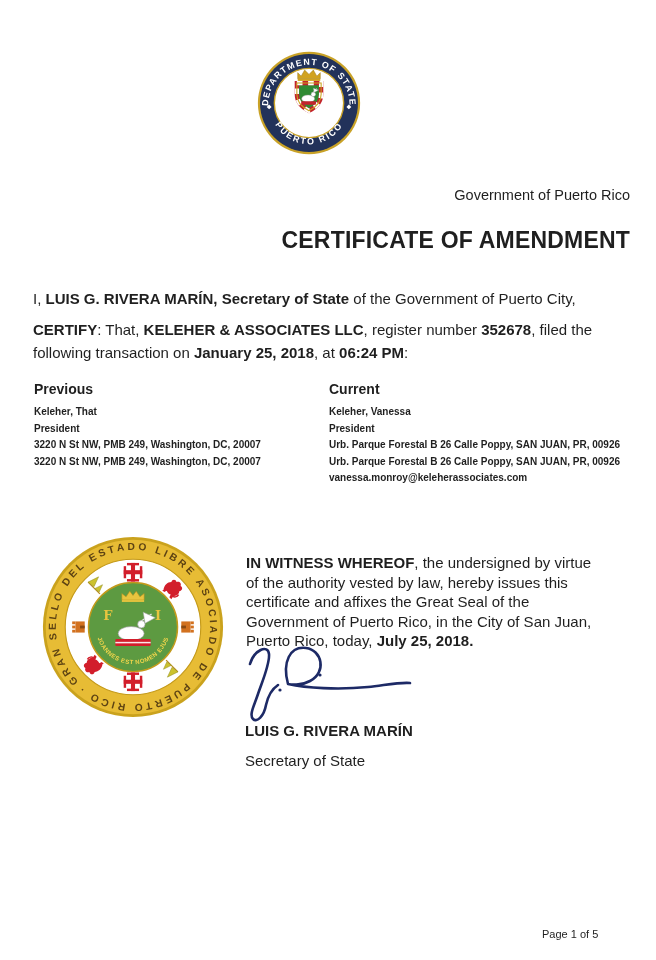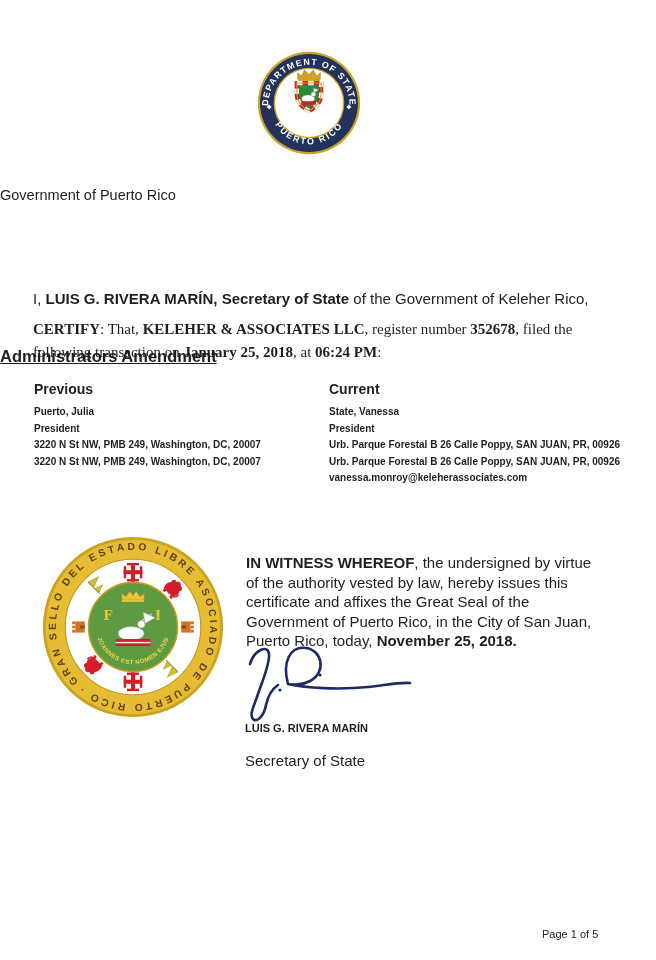--- a/index.html
+++ b/index.html
@@ -14,7 +14,7 @@
     overflow: hidden;
   }
   .abs { position: absolute; }
-  .centered { left: 0; width: 630px; text-align: left; }
+  .centered { left: 0; width: 630px; text-align: right; }
   .gov-line { top: 187px; font-size: 14.5px; }
   .doc-title { top: 227px; font-size: 23px; font-weight: bold; letter-spacing: 0.2px; }
   .para { left: 33px; width: 572px; font-size: 15px; line-height: 23px; }

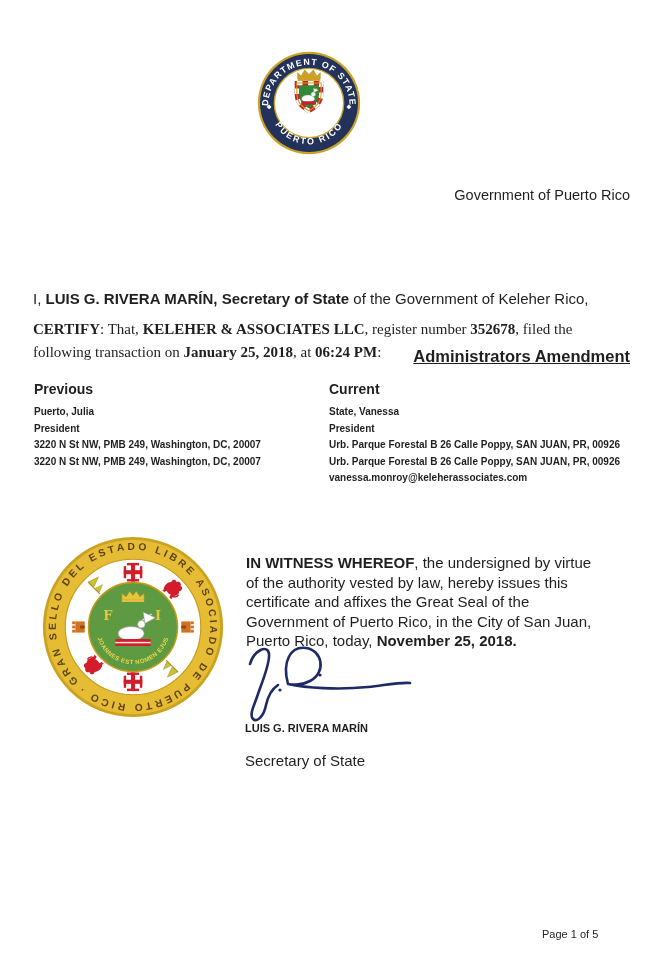--- a/index.html
+++ b/index.html
@@ -73,6 +73,7 @@
   </div>
 
   <div class="abs centered gov-line">Government of Puerto Rico</div>
+  <div class="abs centered doc-title">CERTIFICATE OF AMENDMENT</div>
 
   <p class="abs para para1"><span>I, </span><b>LUIS G. RIVERA MARÍN, Secretary of State</b><span> of the Government of Keleher Rico,</span></p>
 

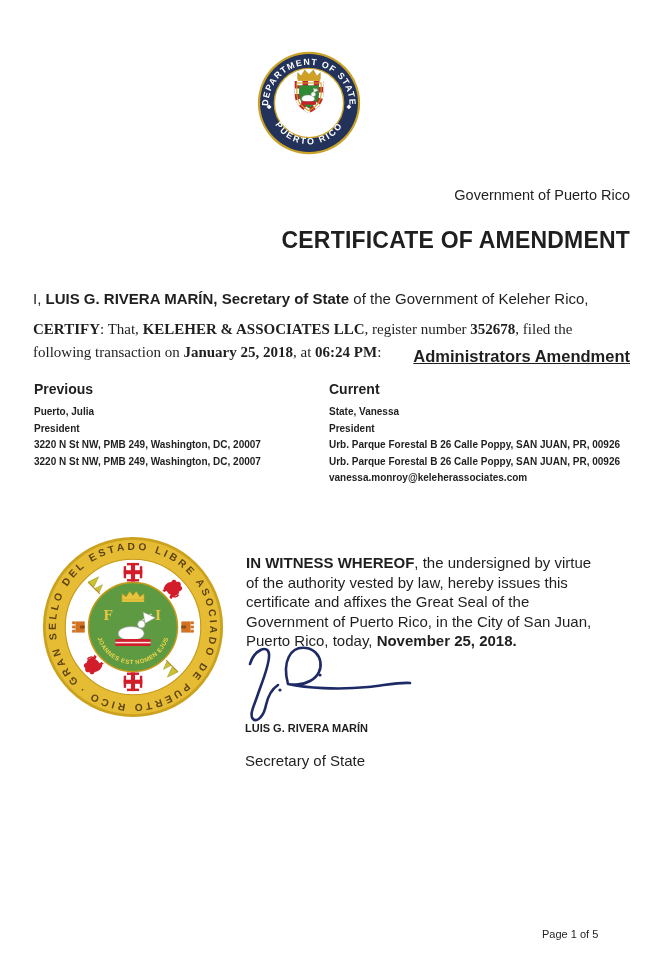--- a/index.html
+++ b/index.html
@@ -75,7 +75,7 @@
   <div class="abs centered gov-line">Government of Puerto Rico</div>
   <div class="abs centered doc-title">CERTIFICATE OF AMENDMENT</div>
 
-  <p class="abs para para1"><span>I, </span><b>LUIS G. RIVERA MARÍN, Secretary of State</b><span> of the Government of Keleher Rico,</span></p>
+  <p class="abs para para1"><span>I, </span><b>LUIS G. RIVERA MARÍN, Secretary of State</b><span> of the Government of Puerto City,</span></p>
 
   <p class="abs para para2"><b>CERTIFY</b><span>: That, </span><b>KELEHER &amp; ASSOCIATES LLC</b><span>, register number </span><b>352678</b><span>, filed the following transaction on </span><b>January 25, 2018</b><span>, at </span><b>06:24 PM</b><span>:</span></p>
 

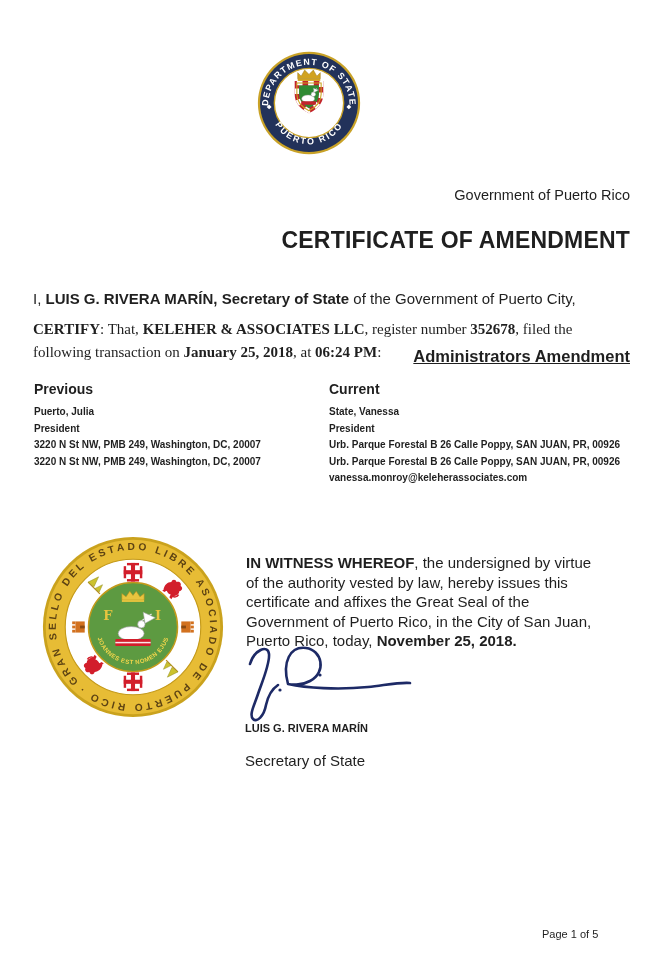--- a/index.html
+++ b/index.html
@@ -19,7 +19,7 @@
   .doc-title { top: 227px; font-size: 23px; font-weight: bold; letter-spacing: 0.2px; }
   .para { left: 33px; width: 572px; font-size: 15px; line-height: 23px; }
   .para1 { top: 272px; }
-  .para2 { top: 303px; font-family: Liberation Serif, serif; }
+  .para2 { top: 303px; }
   .amend-heading { top: 347px; font-size: 16.5px; font-weight: bold; text-decoration: underline; }
   .col { top: 381px; width: 300px; }
   .col-prev { left: 34px; }

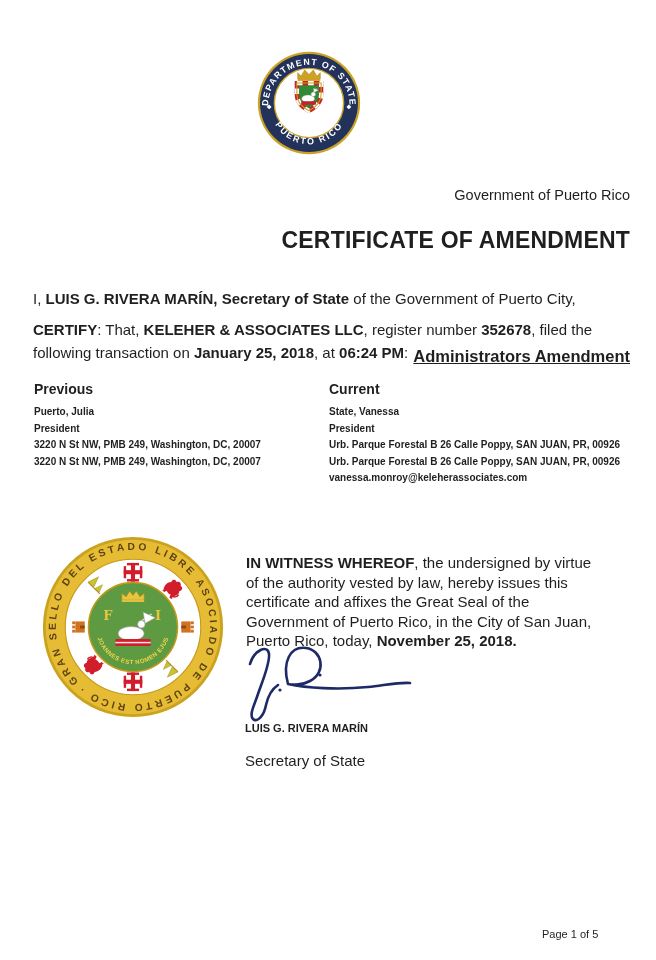--- a/index.html
+++ b/index.html
@@ -79,7 +79,6 @@
 
   <p class="abs para para2"><b>CERTIFY</b><span>: That, </span><b>KELEHER &amp; ASSOCIATES LLC</b><span>, register number </span><b>352678</b><span>, filed the following transaction on </span><b>January 25, 2018</b><span>, at </span><b>06:24 PM</b><span>:</span></p>
 
-  <div class="abs centered amend-heading">Administrators Amendment</div>
 
   <div class="abs col col-prev">
     <div class="col-label">Previous</div>

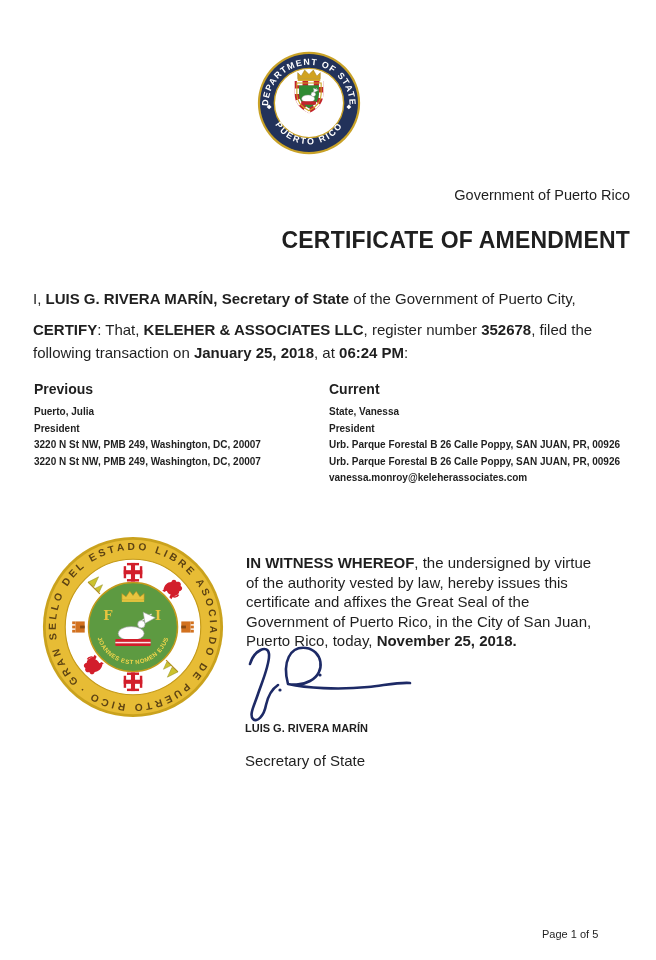--- a/index.html
+++ b/index.html
@@ -82,7 +82,7 @@
 
   <div class="abs col col-prev">
     <div class="col-label">Previous</div>
-    <div class="col-row">Puerto, Julia</div>
+    <div class="col-row">Keleher, That</div>
     <div class="col-row">President</div>
     <div class="col-row">3220 N St NW, PMB 249, Washington, DC, 20007</div>
     <div class="col-row">3220 N St NW, PMB 249, Washington, DC, 20007</div>

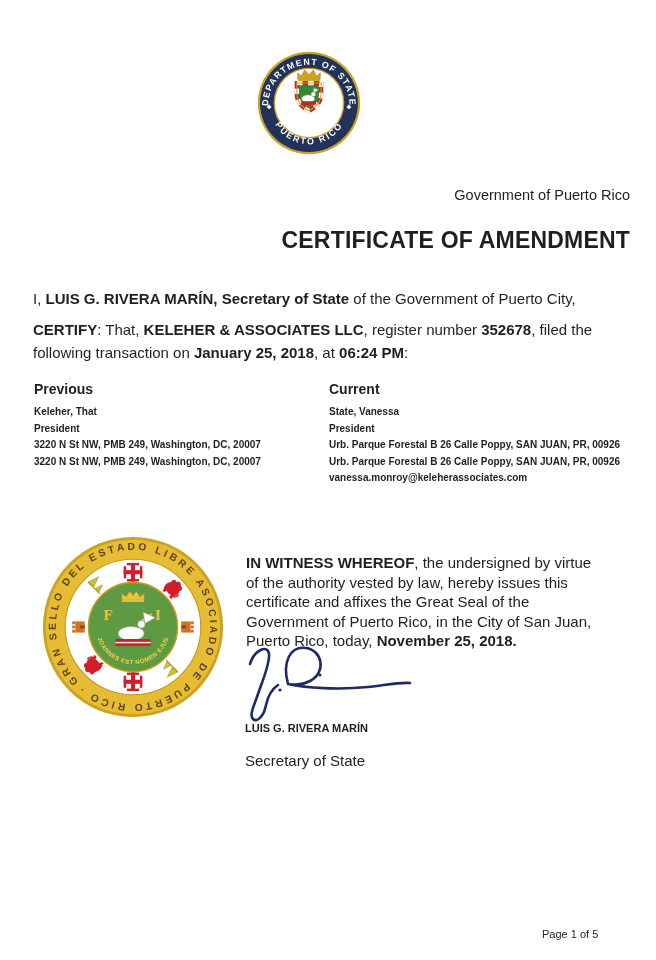--- a/index.html
+++ b/index.html
@@ -90,7 +90,7 @@
 
   <div class="abs col col-curr">
     <div class="col-label">Current</div>
-    <div class="col-row">State, Vanessa</div>
+    <div class="col-row">Keleher, Vanessa</div>
     <div class="col-row">President</div>
     <div class="col-row">Urb. Parque Forestal B 26 Calle Poppy, SAN JUAN, PR, 00926</div>
     <div class="col-row">Urb. Parque Forestal B 26 Calle Poppy, SAN JUAN, PR, 00926</div>

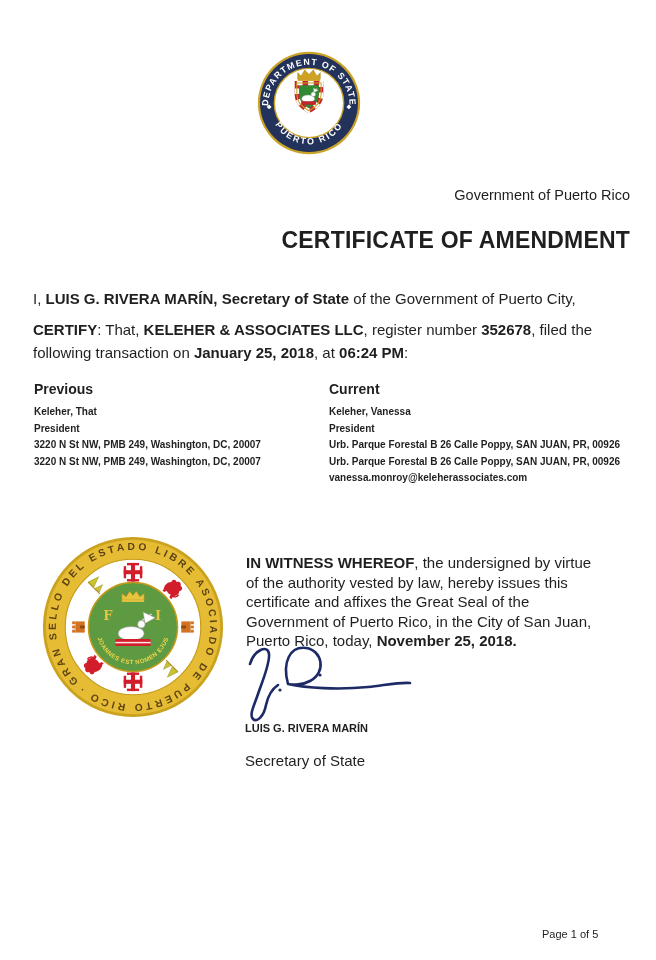--- a/index.html
+++ b/index.html
@@ -164,7 +164,7 @@
     </svg>
   </div>
 
-  <p class="abs witness"><b>IN WITNESS WHEREOF</b><span>, the undersigned by virtue of the authority vested by law, hereby issues this certificate and affixes the Great Seal of the Government of Puerto Rico, in the City of San Juan, Puerto Rico, today, </span><b>November 25, 2018.</b></p>
+  <p class="abs witness"><b>IN WITNESS WHEREOF</b><span>, the undersigned by virtue of the authority vested by law, hereby issues this certificate and affixes the Great Seal of the Government of Puerto Rico, in the City of San Juan, Puerto Rico, today, </span><b>July 25, 2018.</b></p>
 
   <div class="abs signature-box">
     <svg width="180" height="85" viewBox="0 0 180 85">

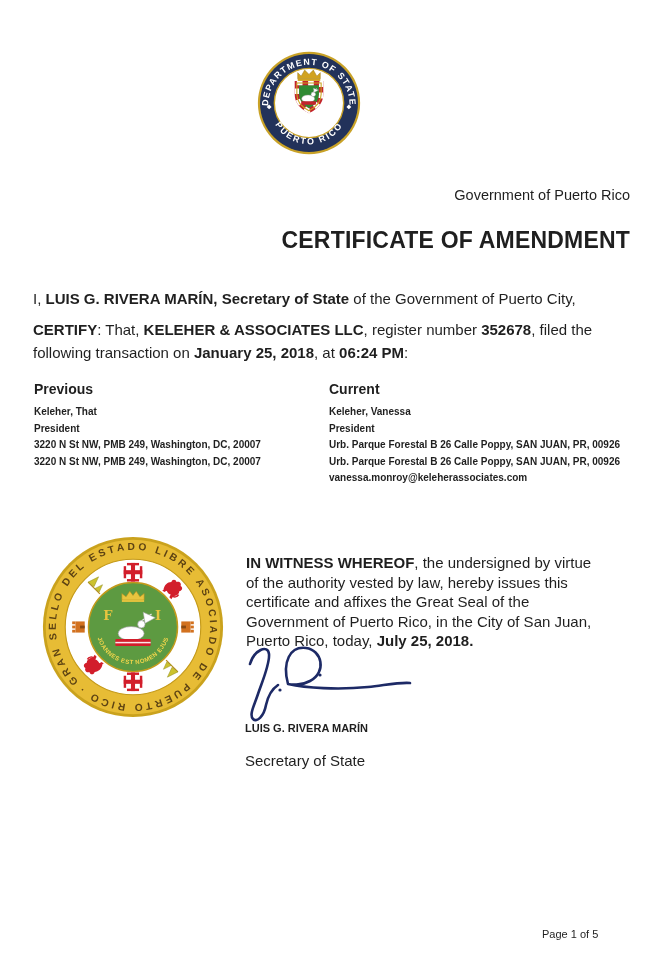--- a/index.html
+++ b/index.html
@@ -30,7 +30,7 @@
   .great-seal-box { left: 42px; top: 536px; width: 182px; height: 182px; }
   .witness { left: 246px; top: 538px; width: 356px; font-size: 15px; line-height: 19.5px; }
   .signature-box { left: 242px; top: 642px; width: 180px; height: 85px; }
-  .sig-name { left: 245px; top: 722px; font-size: 11px; font-weight: bold; }
+  .sig-name { left: 245px; top: 722px; font-size: 15px; font-weight: bold; }
   .sig-title { left: 245px; top: 744px; font-size: 15px; margin-top: 8px; }
   .page-footer { left: 542px; top: 928px; font-size: 11px; }
   b { font-weight: bold; text-align: center; }

